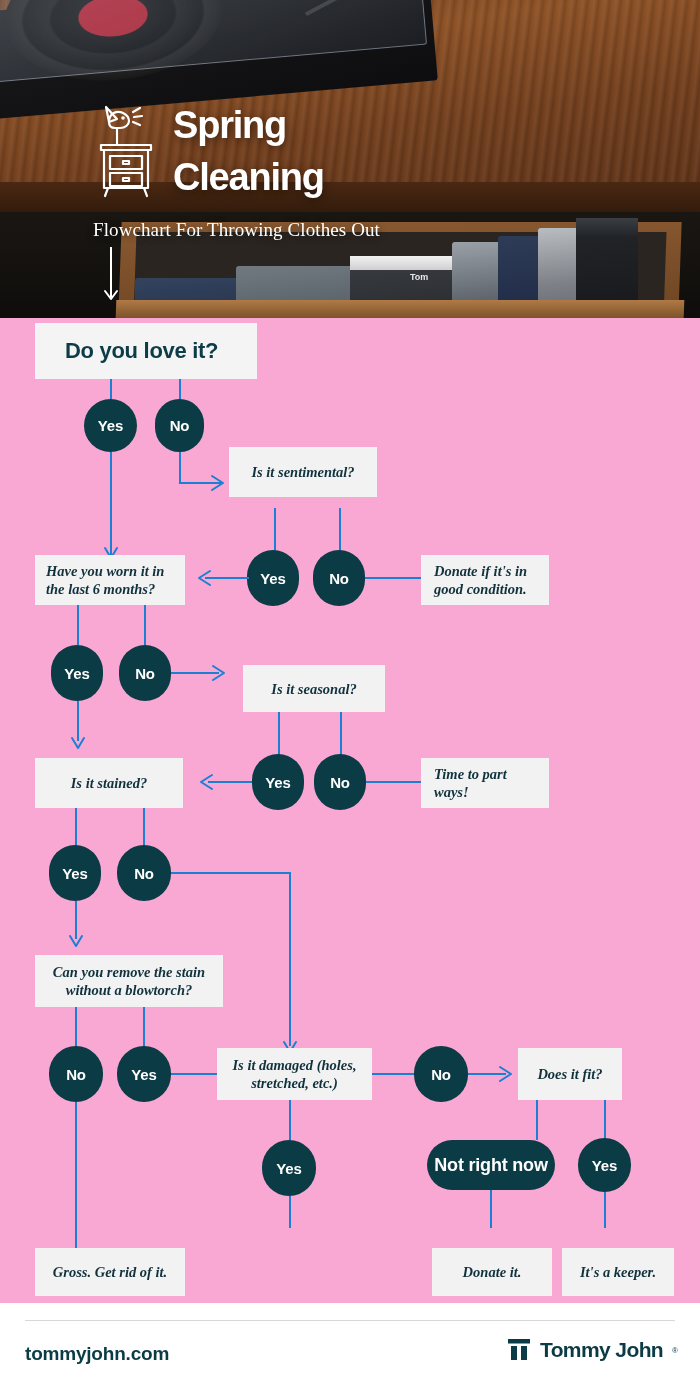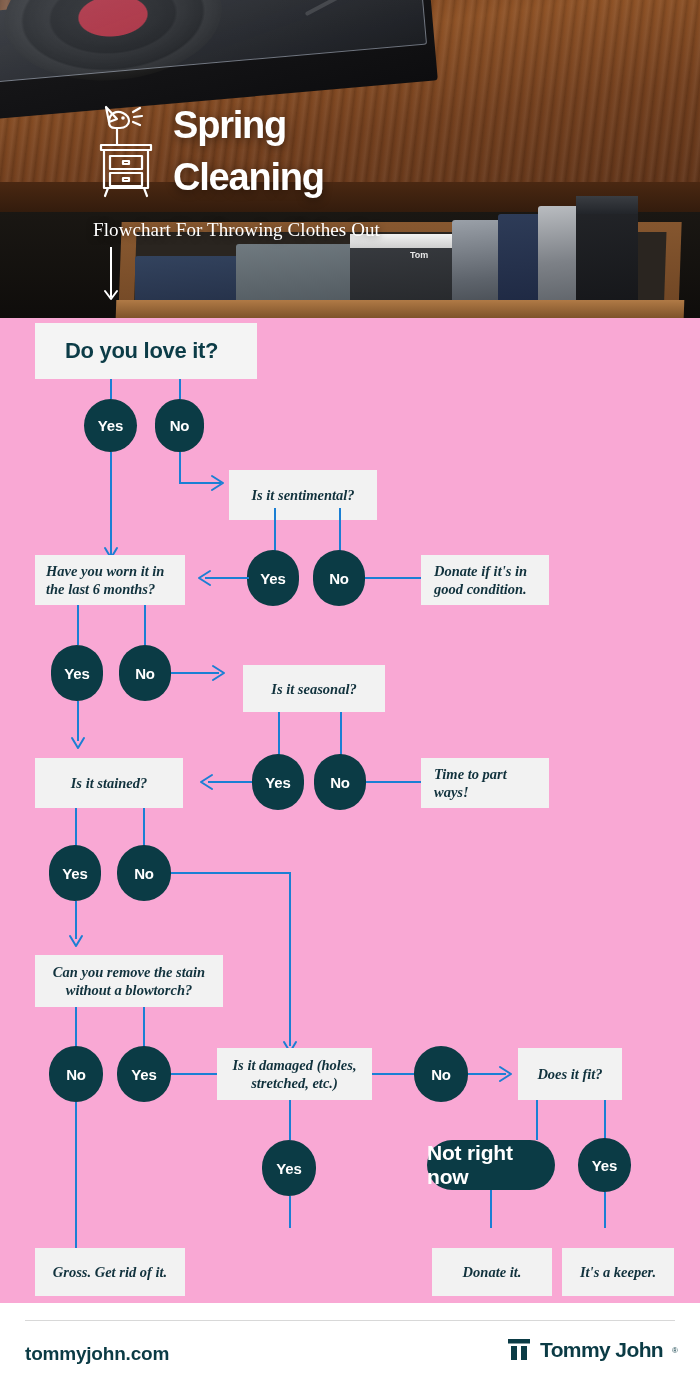--- a/index.html
+++ b/index.html
@@ -60,6 +60,7 @@
   .garment {
     position: absolute;
     border-radius: 3px 3px 0 0;
+    margin-top: 22px;
   }
   .g1 { left: 135px; top: 256px; width: 108px; height: 62px;
         background: linear-gradient(175deg, #33435e 0%, #222d44 100%); }

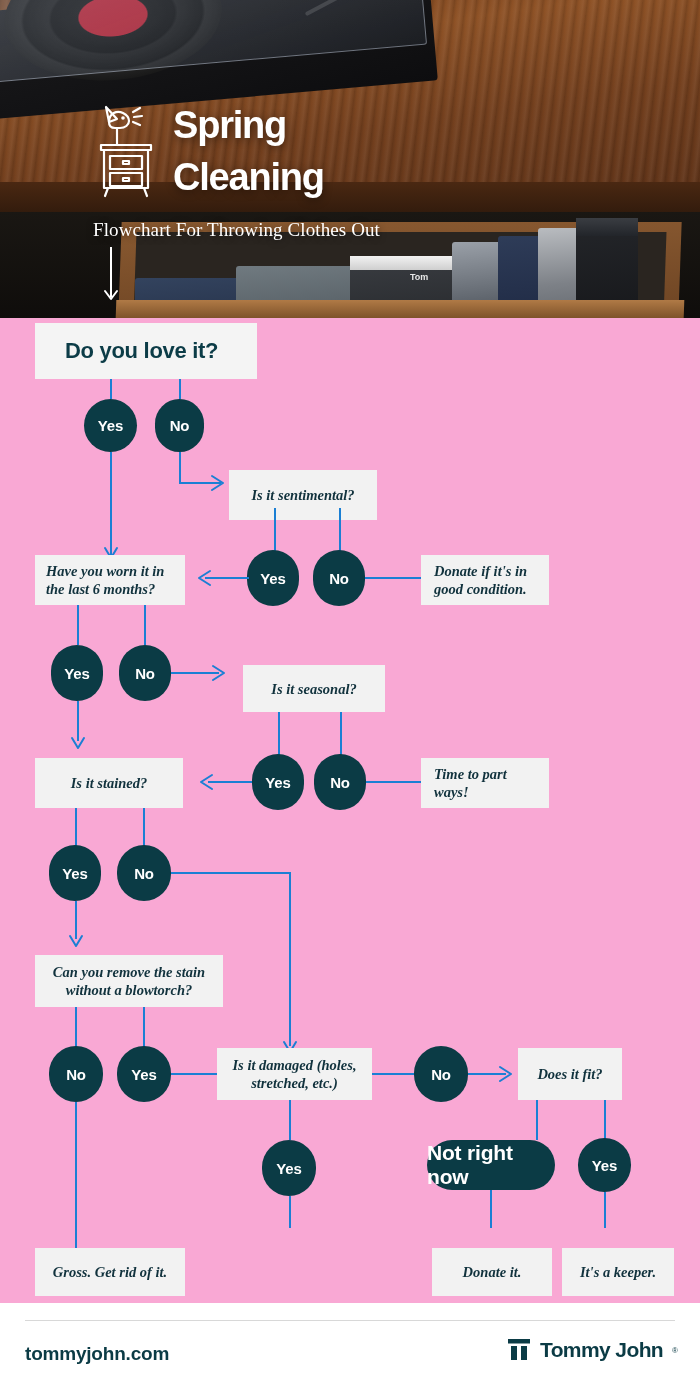--- a/index.html
+++ b/index.html
@@ -348,7 +348,7 @@
       <path d="M2 2 L13 9 L2 16" stroke="#1b7fd4" stroke-width="2" fill="none" stroke-linecap="round" stroke-linejoin="round"></path>
     </svg>
 
-    <div class="node center" style="left:229px; top:152px; width:148px; height:50px; padding:0 10px;">
+    <div class="node center" style="left:229px; top:129px; width:148px; height:50px; padding:0 10px;">
       <span class="txt">Is it sentimental?</span>
     </div>
 

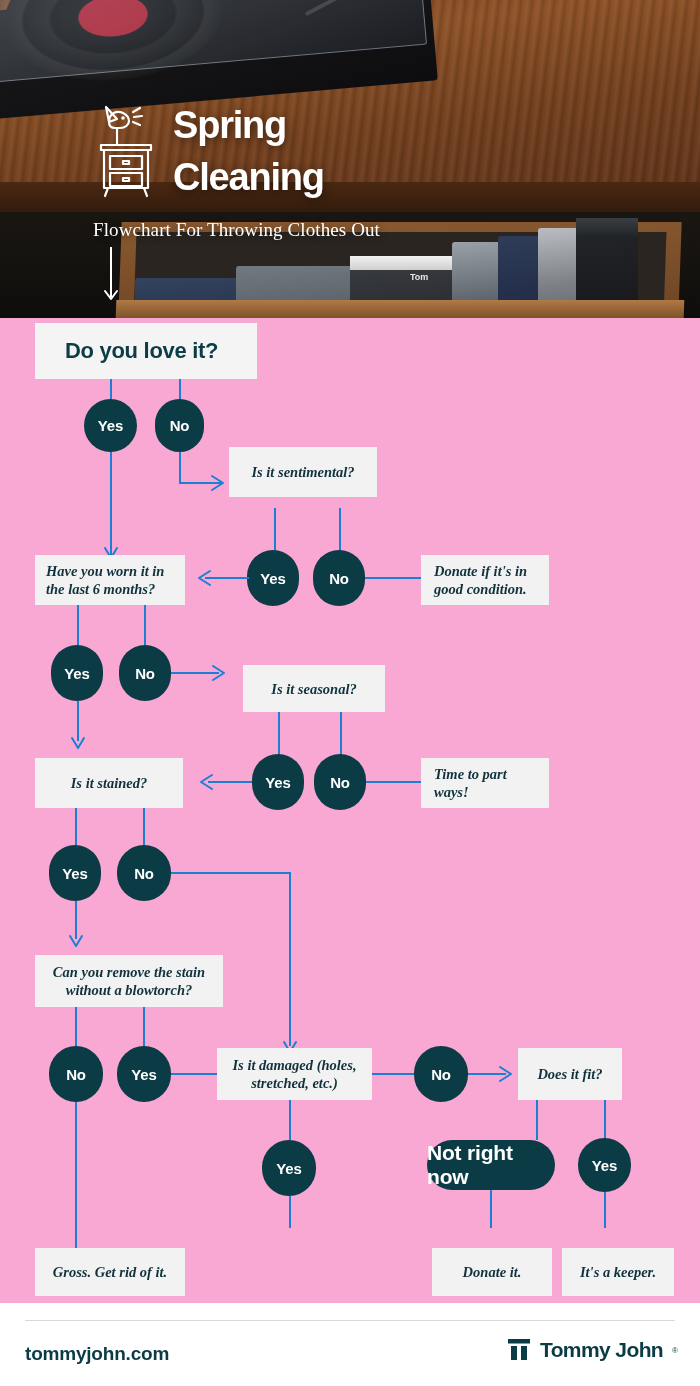--- a/index.html
+++ b/index.html
@@ -199,7 +199,7 @@
     box-sizing: border-box;
     letter-spacing: -0.2px;
   }
-  .pill.wide { font-size: 21px; }
+  .pill.wide { font-size: 18px; }
   .vline {
     position: absolute;
     width: 2px;

